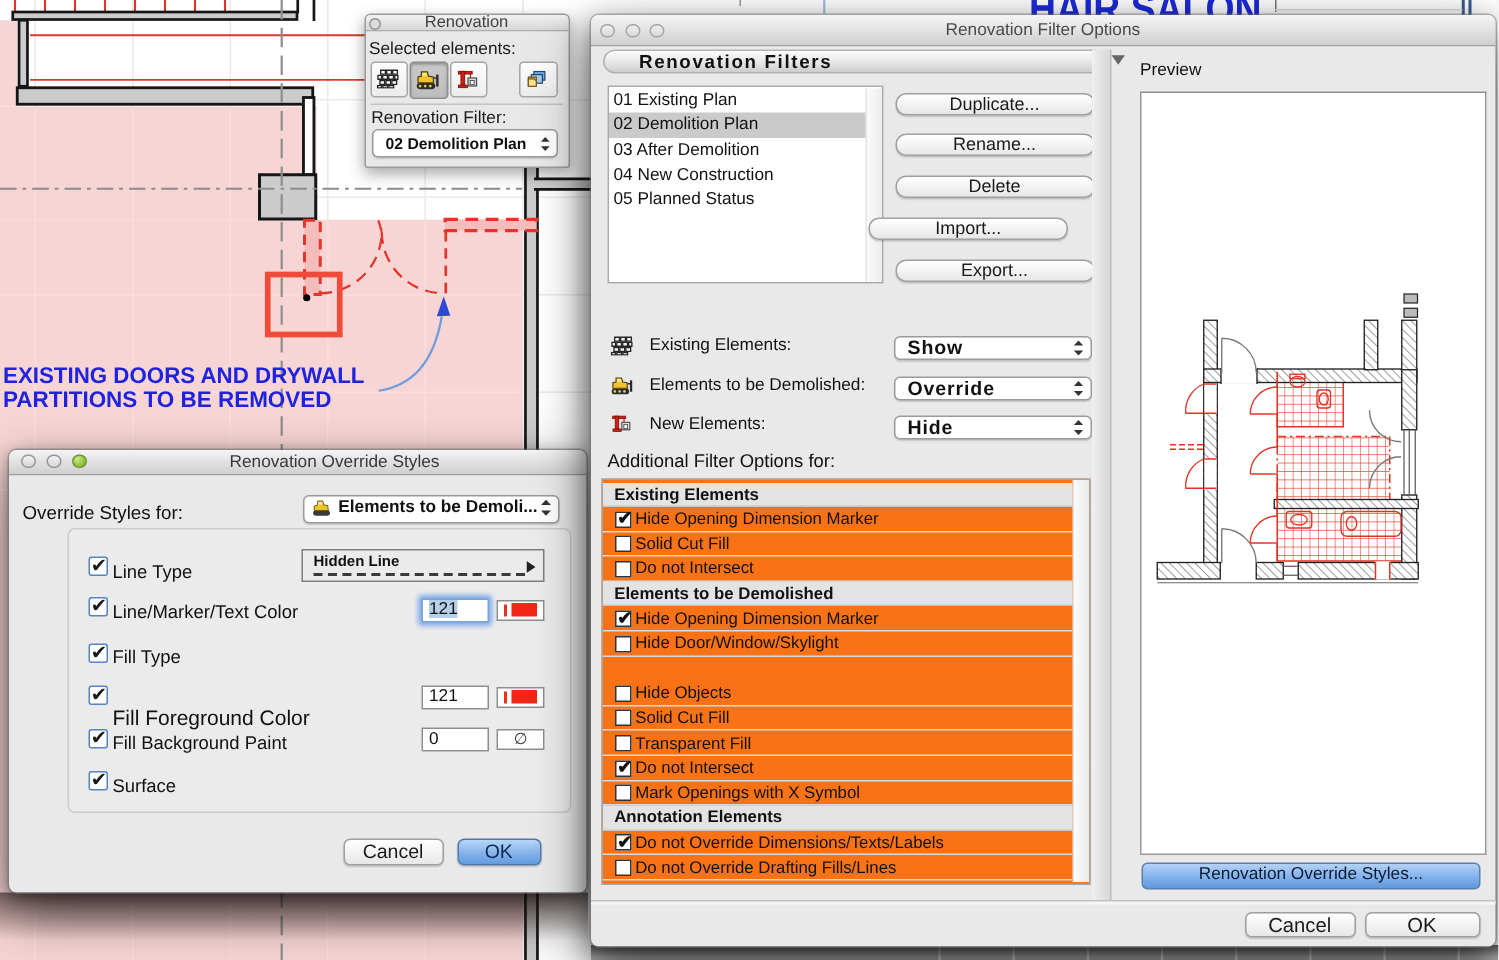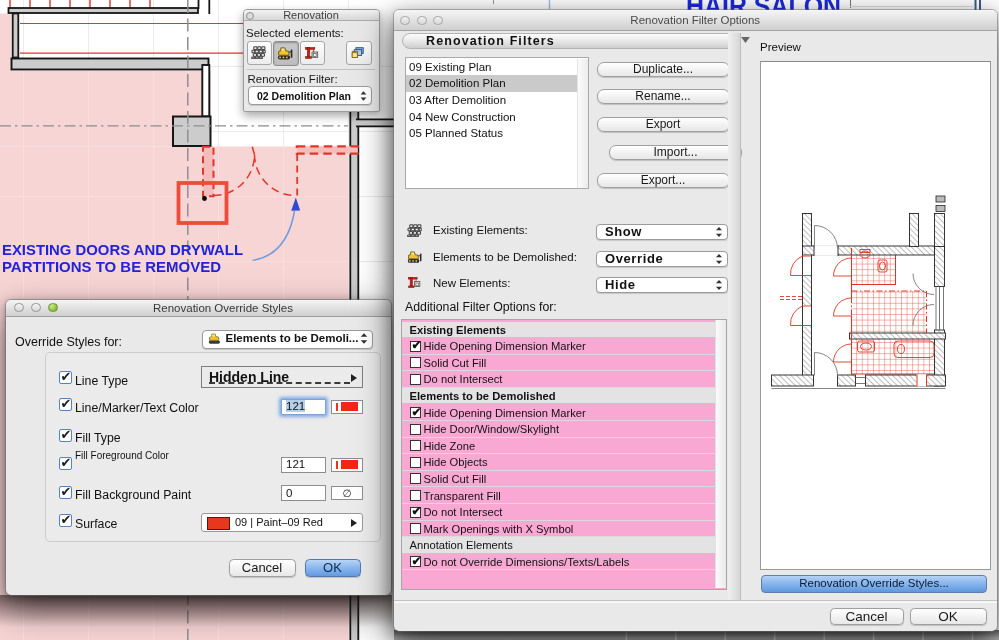--- a/index.html
+++ b/index.html
@@ -337,7 +337,7 @@
       <div class="abs" style="right:0.5px;top:0.5px;width:10px;height:129px;
            background:linear-gradient(90deg,#fbfbfb,#ececec);border-left:1px solid #e4e4e4"></div>
       <div class="abs" style="left:0;top:17px;width:171px;height:16.6px;background:#cacaca"></div>
-      <div class="abs" style="left:3px;top:2.8px;font-size:11.5px;color:#111">09 Existing Plan</div>
+      <div class="abs" style="left:3px;top:2.8px;font-size:11.5px;color:#111">01 Existing Plan</div>
       <div class="abs" style="left:3px;top:19.4px;font-size:11.5px;color:#111">02 Demolition Plan</div>
       <div class="abs" style="left:3px;top:36px;font-size:11.5px;color:#111">03 After Demolition</div>
       <div class="abs" style="left:3px;top:52.6px;font-size:11.5px;color:#111">04 New Construction</div>

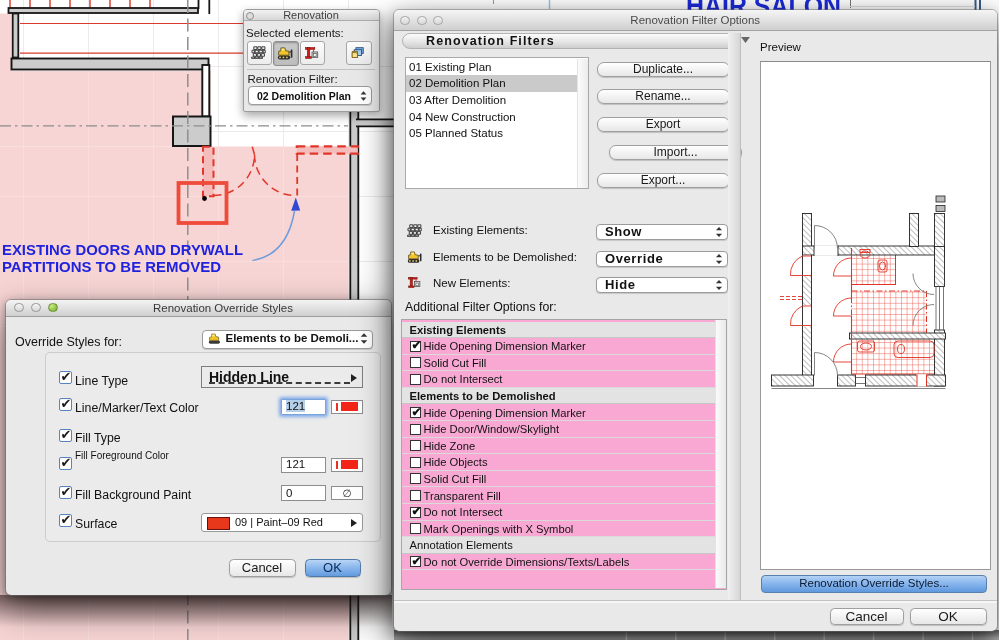--- a/index.html
+++ b/index.html
@@ -346,7 +346,7 @@
 
     <div class="btn" style="left:202.5px;top:51.5px;width:131px;height:13px;line-height:13px">Duplicate...</div>
     <div class="btn" style="left:202.5px;top:79.4px;width:131px;height:13px;line-height:13px">Rename...</div>
-    <div class="btn" style="left:202.5px;top:107.3px;width:131px;height:13px;line-height:13px">Export</div>
+    <div class="btn" style="left:202.5px;top:107.3px;width:131px;height:13px;line-height:13px">Delete</div>
     <div class="btn" style="left:215px;top:135.2px;width:131px;height:13px;line-height:13px">Import...</div>
     <div class="btn" style="left:202.5px;top:163.1px;width:131px;height:13px;line-height:13px">Export...</div>
 

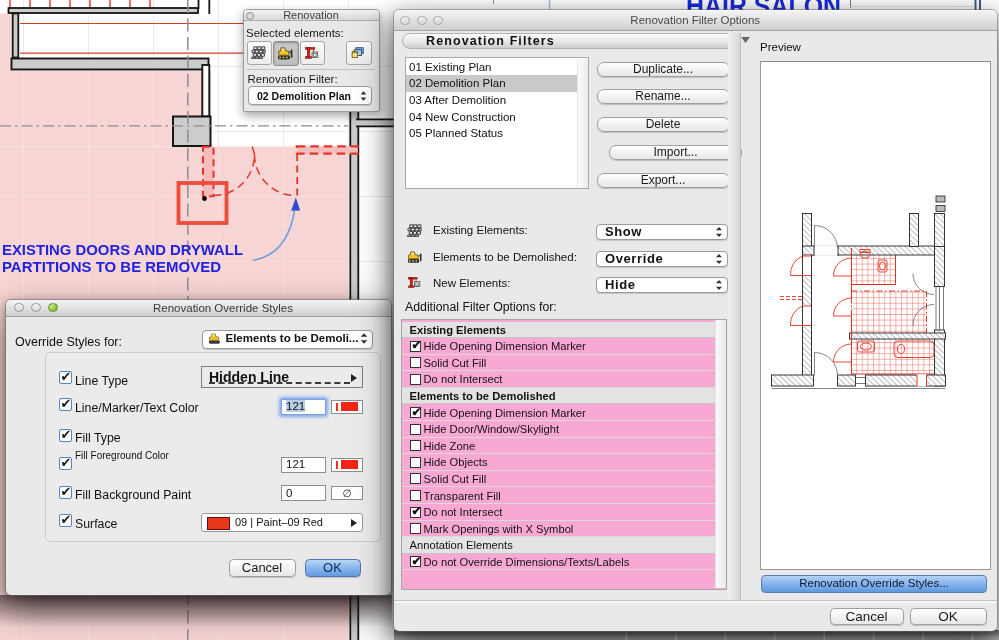--- a/index.html
+++ b/index.html
@@ -347,7 +347,7 @@
     <div class="btn" style="left:202.5px;top:51.5px;width:131px;height:13px;line-height:13px">Duplicate...</div>
     <div class="btn" style="left:202.5px;top:79.4px;width:131px;height:13px;line-height:13px">Rename...</div>
     <div class="btn" style="left:202.5px;top:107.3px;width:131px;height:13px;line-height:13px">Delete</div>
-    <div class="btn" style="left:215px;top:135.2px;width:131px;height:13px;line-height:13px">Import...</div>
+    <div class="btn" style="left:185px;top:135.2px;width:131px;height:13px;line-height:13px">Import...</div>
     <div class="btn" style="left:202.5px;top:163.1px;width:131px;height:13px;line-height:13px">Export...</div>
 
 

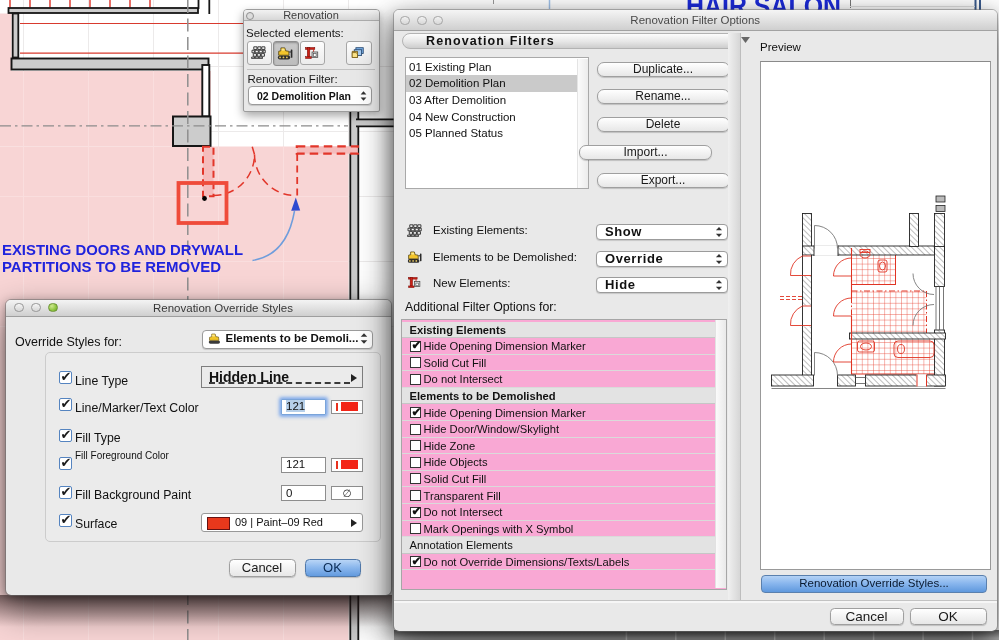--- a/index.html
+++ b/index.html
@@ -413,7 +413,7 @@
 
     <div class="lbl" style="left:11px;top:290px;font-size:12.3px">Additional Filter Options for:</div>
 
-    <div id="cblist" class="abs" style="left:7px;top:308.5px;width:324px;height:269px;background:#f9a8d4;
+    <div id="cblist" class="abs" style="left:7px;top:308.5px;width:324px;height:269px;background:#f97316;
          border:1px solid #a6a6a6;font-size:11.2px;overflow:hidden">
       <div class="abs" style="left:0;top:2px;width:313px;height:16.6px;background:#e3e3e3;border-bottom:1px solid #c6c6c6;box-sizing:border-box">
           <span style="position:absolute;left:7.5px;top:2.2px;font-weight:bold;color:#111">Existing Elements</span>

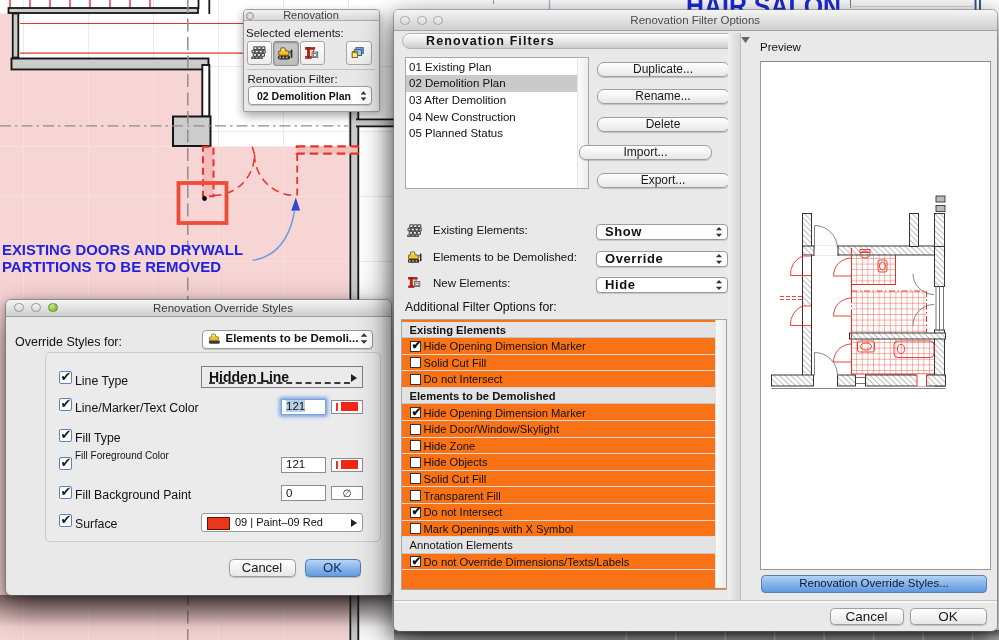--- a/index.html
+++ b/index.html
@@ -255,7 +255,7 @@
     <div class="lbl" style="left:69.5px;top:73.5px;font-size:12.3px">Line Type</div>
     <div class="abs" style="left:195.5px;top:66px;width:160px;height:19.5px;background:#ebebeb;
          border:1px solid #7e7e7e">
-      <div class="abs" style="left:7px;top:1.5px;font-size:14px;font-weight:bold;color:#111">Hidden Line</div>
+      <div class="abs" style="left:7px;top:1.5px;font-size:10px;font-weight:bold;color:#111">Hidden Line</div>
       <div class="abs" style="left:7px;top:15px;width:141px;border-top:2.2px dashed #3a3a3a"></div>
       <svg class="abs" style="right:5px;top:7px" width="6" height="8" viewBox="0 0 6 8">
           <polygon points="0,0 6,4 0,8" fill="#222"></polygon>

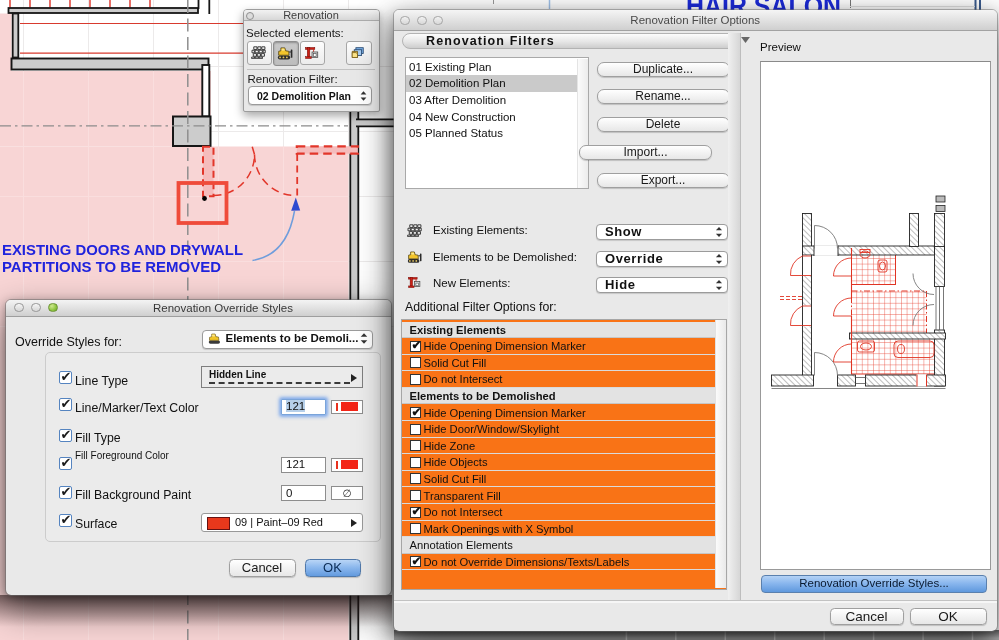--- a/index.html
+++ b/index.html
@@ -441,10 +441,6 @@
           <span class="lcb" style="left:8px;top:2.6px"></span>
           <span style="position:absolute;left:21.5px;top:2.2px;color:#111">Hide Door/Window/Skylight</span>
         </div>
-      <div class="abs" style="left:0;top:118.2px;width:313px;height:16.6px;border-bottom:1px solid #dadada;box-sizing:border-box">
-          <span class="lcb" style="left:8px;top:2.6px"></span>
-          <span style="position:absolute;left:21.5px;top:2.2px;color:#111">Hide Zone</span>
-        </div>
       <div class="abs" style="left:0;top:134.8px;width:313px;height:16.6px;border-bottom:1px solid #dadada;box-sizing:border-box">
           <span class="lcb" style="left:8px;top:2.6px"></span>
           <span style="position:absolute;left:21.5px;top:2.2px;color:#111">Hide Objects</span>

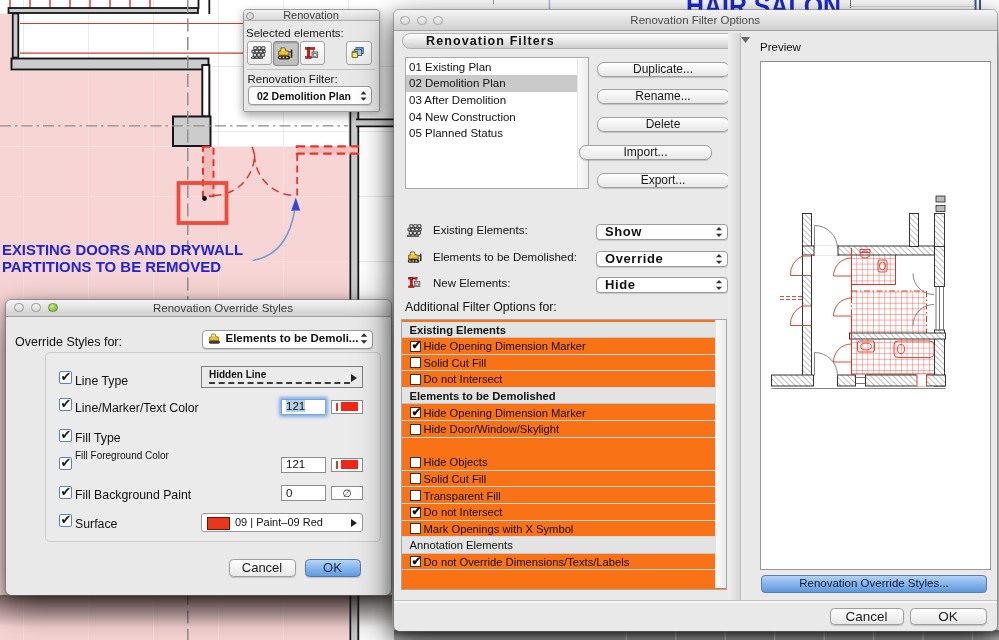--- a/index.html
+++ b/index.html
@@ -278,7 +278,7 @@
     <div class="lbl" style="left:69.5px;top:131px;font-size:12.3px">Fill Type</div>
 
     <div class="cb" style="top:157px"></div>
-    <div class="lbl" style="left:69.5px;top:150px;font-size:10px">Fill Foreground Color</div>
+    <div class="lbl" style="left:69.5px;top:170px;font-size:14px">Fill Foreground Color</div>
     <div class="abs" style="left:275.5px;top:156.5px;width:43px;height:14px;background:#fff;
          border:1px solid #8d8d8d">
       <div class="abs" style="left:4px;top:0.5px;font-size:11.5px;color:#111">121</div>

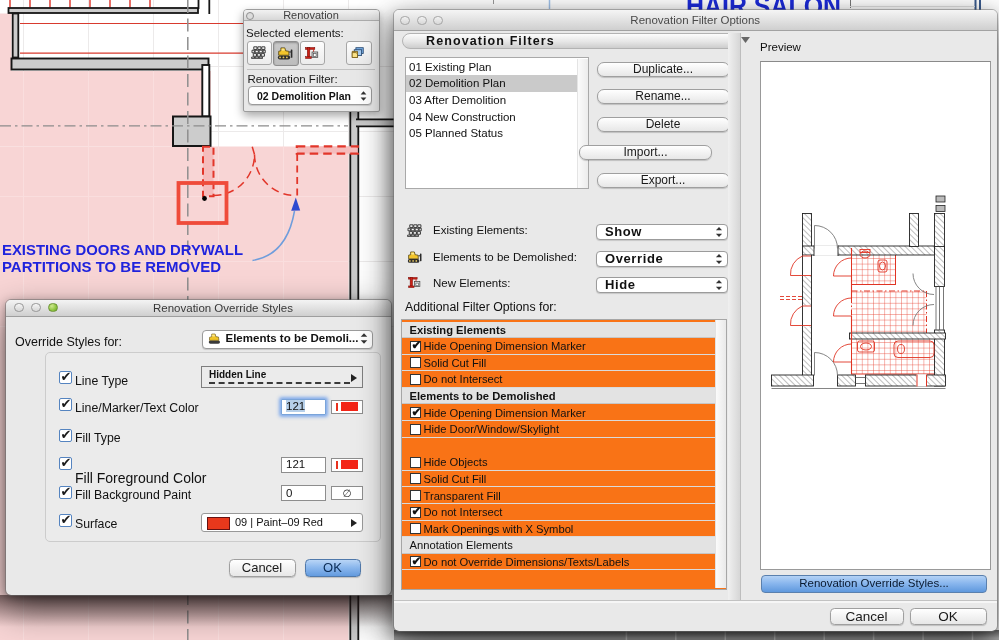--- a/index.html
+++ b/index.html
@@ -300,14 +300,6 @@
 
     <div class="cb" style="top:214px"></div>
     <div class="lbl" style="left:69.5px;top:216.5px;font-size:12.3px">Surface</div>
-    <div class="abs" style="left:195.5px;top:213px;width:160px;height:16.5px;background:#fff;
-         border:1px solid #999;border-radius:3px">
-      <div class="abs" style="left:4.5px;top:2.5px;width:21px;height:11px;background:#e8381c;border:1px solid #611"></div>
-      <div class="abs" style="left:33px;top:1.5px;font-size:11px;color:#111">09 | Paint–09 Red</div>
-      <svg class="abs" style="right:5px;top:4.5px" width="6" height="8" viewBox="0 0 6 8">
-          <polygon points="0,0 6,4 0,8" fill="#222"></polygon>
-        </svg>
-    </div>
 
     <div class="btn" style="left:223px;top:259px;width:65px;height:16px;border-radius:4.5px;line-height:16px;font-size:13px">Cancel</div>
     <div class="btn" style="left:299px;top:259px;width:54px;height:16px;border-radius:4.5px;line-height:16px;

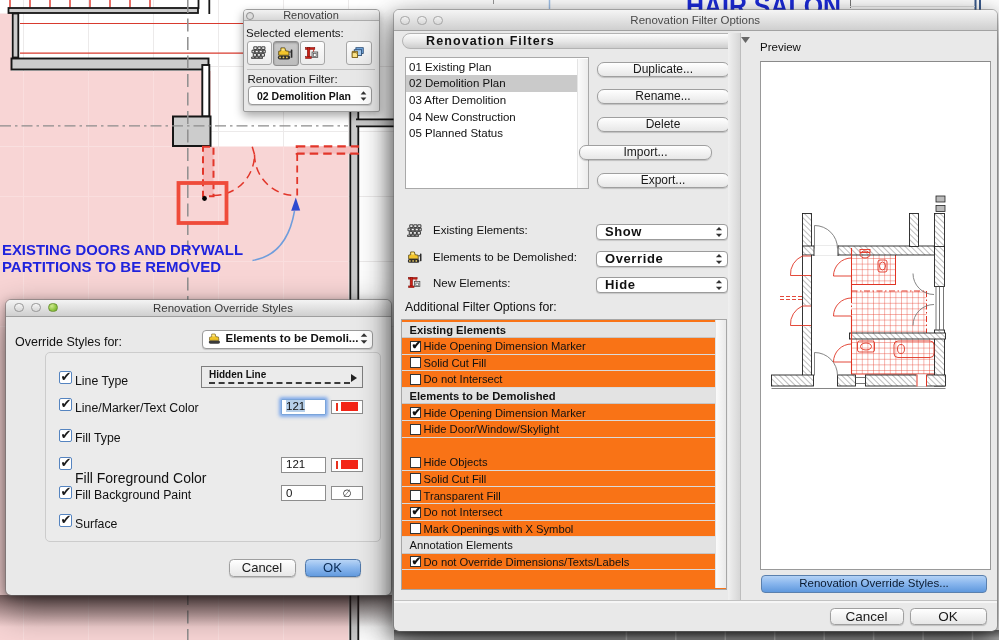--- a/index.html
+++ b/index.html
@@ -454,7 +454,7 @@
           <span style="position:absolute;left:21.5px;top:2.2px;color:#111">Mark Openings with X Symbol</span>
         </div>
       <div class="abs" style="left:0;top:217.8px;width:313px;height:16.6px;background:#e3e3e3;border-bottom:1px solid #c6c6c6;box-sizing:border-box">
-          <span style="position:absolute;left:7.5px;top:2.2px;font-weight:normal;color:#111">Annotation Elements</span>
+          <span style="position:absolute;left:7.5px;top:2.2px;font-weight:bold;color:#111">Annotation Elements</span>
         </div>
       <div class="abs" style="left:0;top:234.4px;width:313px;height:16.6px;border-bottom:1px solid #dadada;box-sizing:border-box">
           <span class="lcb on" style="left:8px;top:2.6px"></span>

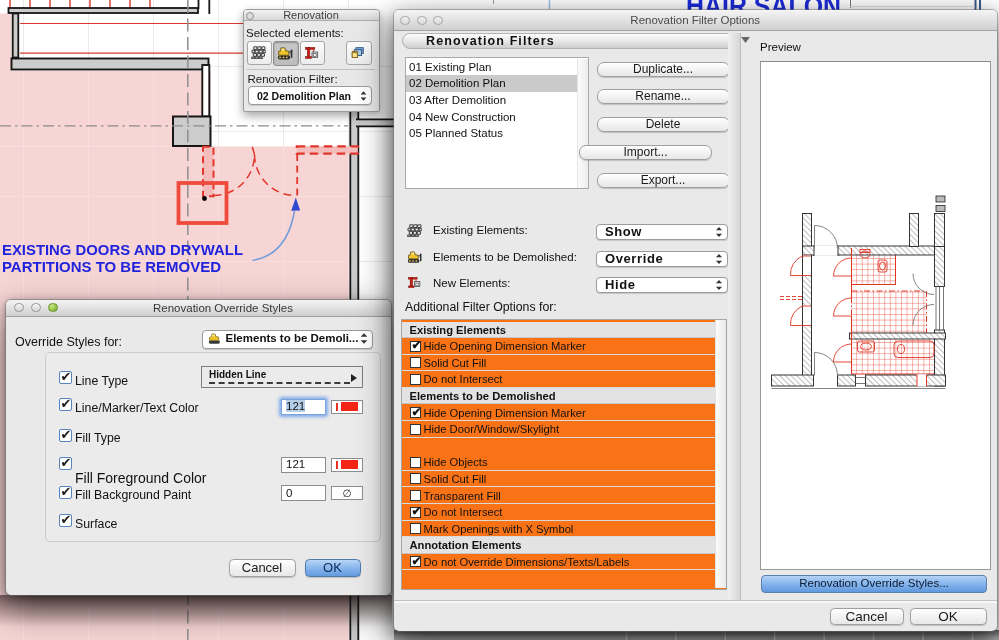--- a/index.html
+++ b/index.html
@@ -460,6 +460,10 @@
           <span class="lcb on" style="left:8px;top:2.6px"></span>
           <span style="position:absolute;left:21.5px;top:2.2px;color:#111">Do not Override Dimensions/Texts/Labels</span>
         </div>
+      <div class="abs" style="left:0;top:251px;width:313px;height:16.6px;border-bottom:1px solid #dadada;box-sizing:border-box">
+          <span class="lcb" style="left:8px;top:2.6px"></span>
+          <span style="position:absolute;left:21.5px;top:2.2px;color:#111">Do not Override Drafting Fills/Lines</span>
+        </div>
       <div class="abs" style="right:0.5px;top:0.5px;width:10px;height:268px;
            background:linear-gradient(90deg,#fbfbfb,#e9e9e9);border-left:1px solid #e2e2e2"></div>
     </div>

